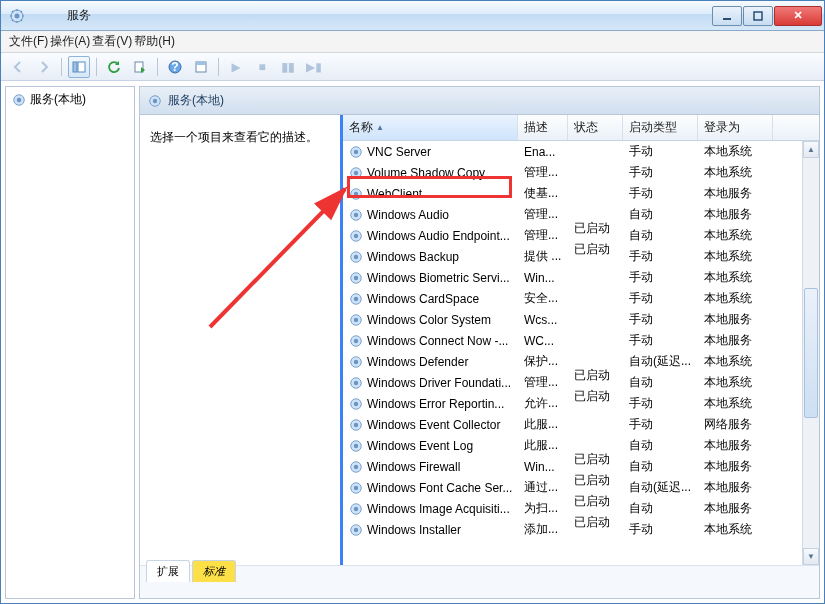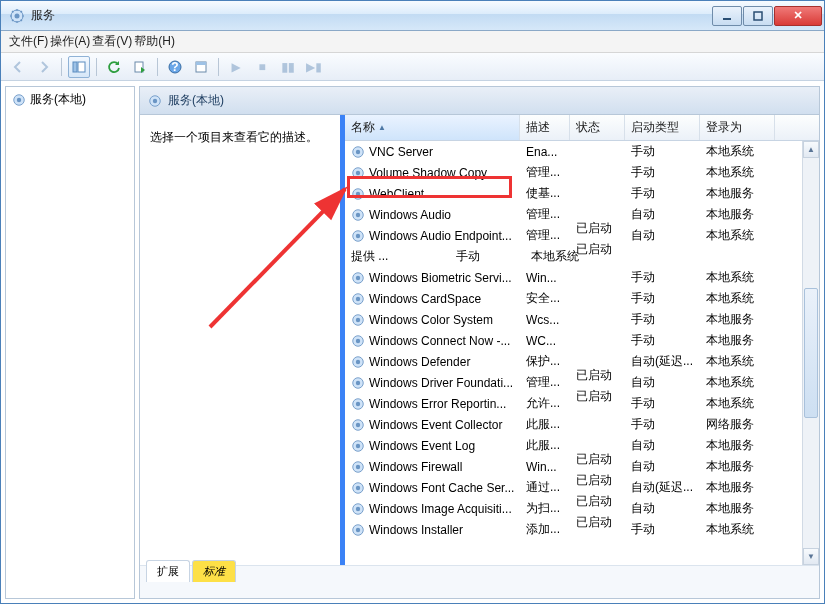--- a/index.html
+++ b/index.html
@@ -5,7 +5,7 @@
   * { box-sizing: border-box; margin: 0; padding: 0; font-family: "Microsoft YaHei", "Segoe UI", Tahoma, sans-serif; font-size: 12px; }
   body { background: #fff; }
   .window { width: 825px; height: 604px; border: 1px solid #4a80b9; background: #fff; display: flex; flex-direction: column; }
-  .titlebar { height: 30px; background: linear-gradient(to bottom, #f7fbff 0%, #dcecfb 45%, #c2dbf3 46%, #d6e8f9 100%); display: flex; align-items: center; padding: 0 2px 0 8px; border-bottom: 1px solid #8aa8c7; }
+  .titlebar { height: 30px; background: linear-gradient(to bottom, #f7fbff 0%, #dcecfb 45%, #c2dbf3 46%, #d6e8f9 100%); display: flex; align-items: center; padding: 0 2px 0 8px; border-bottom: 1px solid #8aa8c7; gap: 36px; }
   .titlebar .ticon { width: 16px; height: 16px; margin-right: 6px; }
   .titlebar .ttext { flex: 1; color: #1a1a1a; }
   .winbtns { display: flex; gap: 1px; }

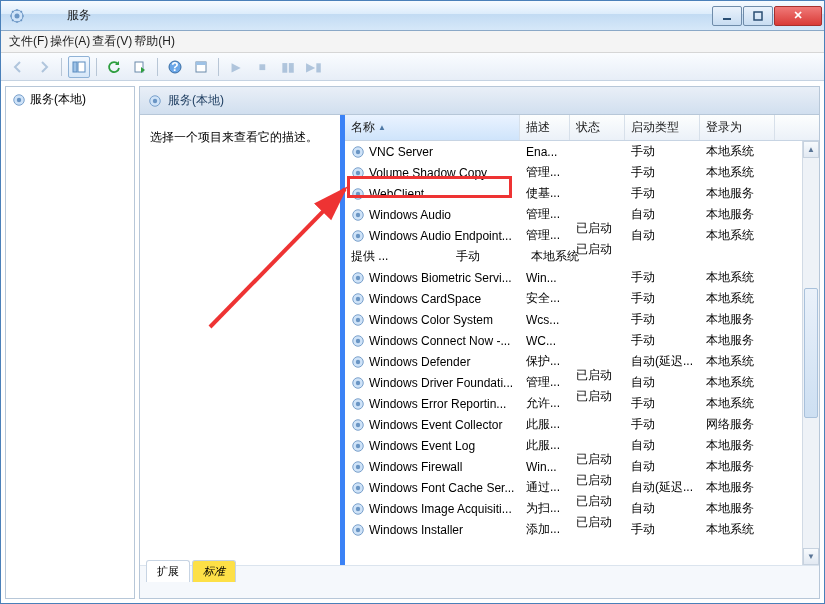--- a/index.html
+++ b/index.html
@@ -26,7 +26,7 @@
   .rphead { height:28px; background:linear-gradient(to bottom,#e9eff7,#d1dfef); border-bottom:1px solid #b7c7d8; display:flex; align-items:center; gap:6px; padding:0 8px; color:#1a3a5e; }
   .rpbody { flex:1; display:flex; overflow:hidden; }
   .descpane { width:200px; padding:14px 10px; }
-  .listpane { flex:1; display:flex; flex-direction:column; border-left:5px solid #3b82f6; }
+  .listpane { flex:1; display:flex; flex-direction:column; border-left:3px solid #3b82f6; }
   .colheads { display:flex; background:linear-gradient(to bottom,#fdfefe,#ebf1f8); border-bottom:1px solid #c7d4e3; }
   .ch { padding:4px 6px; border-right:1px solid #d7e0ea; display:flex; align-items:center; gap:3px; color:#1a1a1a; }
   .ch.sorted { background:linear-gradient(to bottom,#eaf3ff,#cfe4fb); }

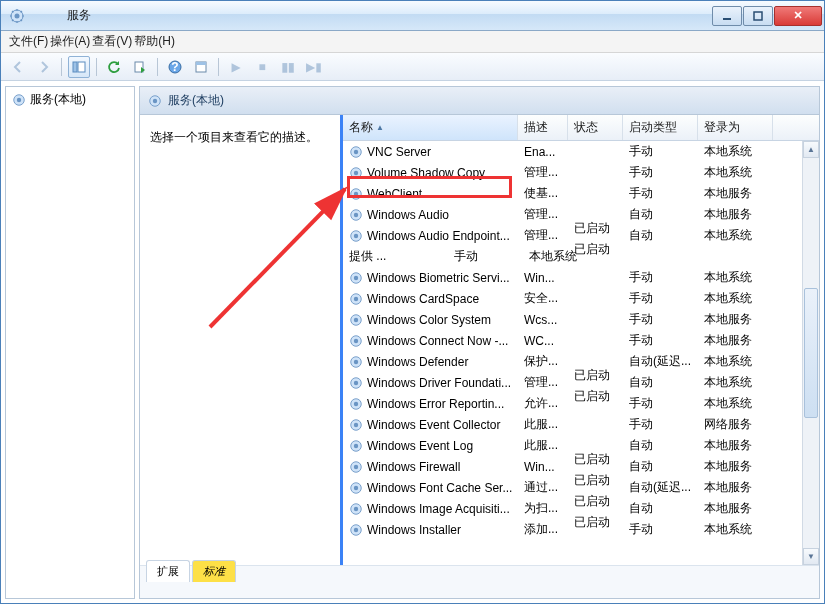--- a/index.html
+++ b/index.html
@@ -246,6 +246,13 @@
                   <div class="cell c-logon">本地系统</div>
                 </div>
                 <div class="row">
+                  <div class="cell c-name">
+                    <svg class="svcicon" viewBox="0 0 16 16">
+                      <circle cx="8" cy="8" r="6" fill="#cfe3f8" stroke="#6a95c4"></circle>
+                      <circle cx="8" cy="8" r="2.5" fill="#6a95c4"></circle>
+                    </svg>
+                    <span>Windows Backup</span>
+                  </div>
                   <div class="cell c-desc">提供 ...</div>
                   <div class="cell c-status"></div>
                   <div class="cell c-start">手动</div>

